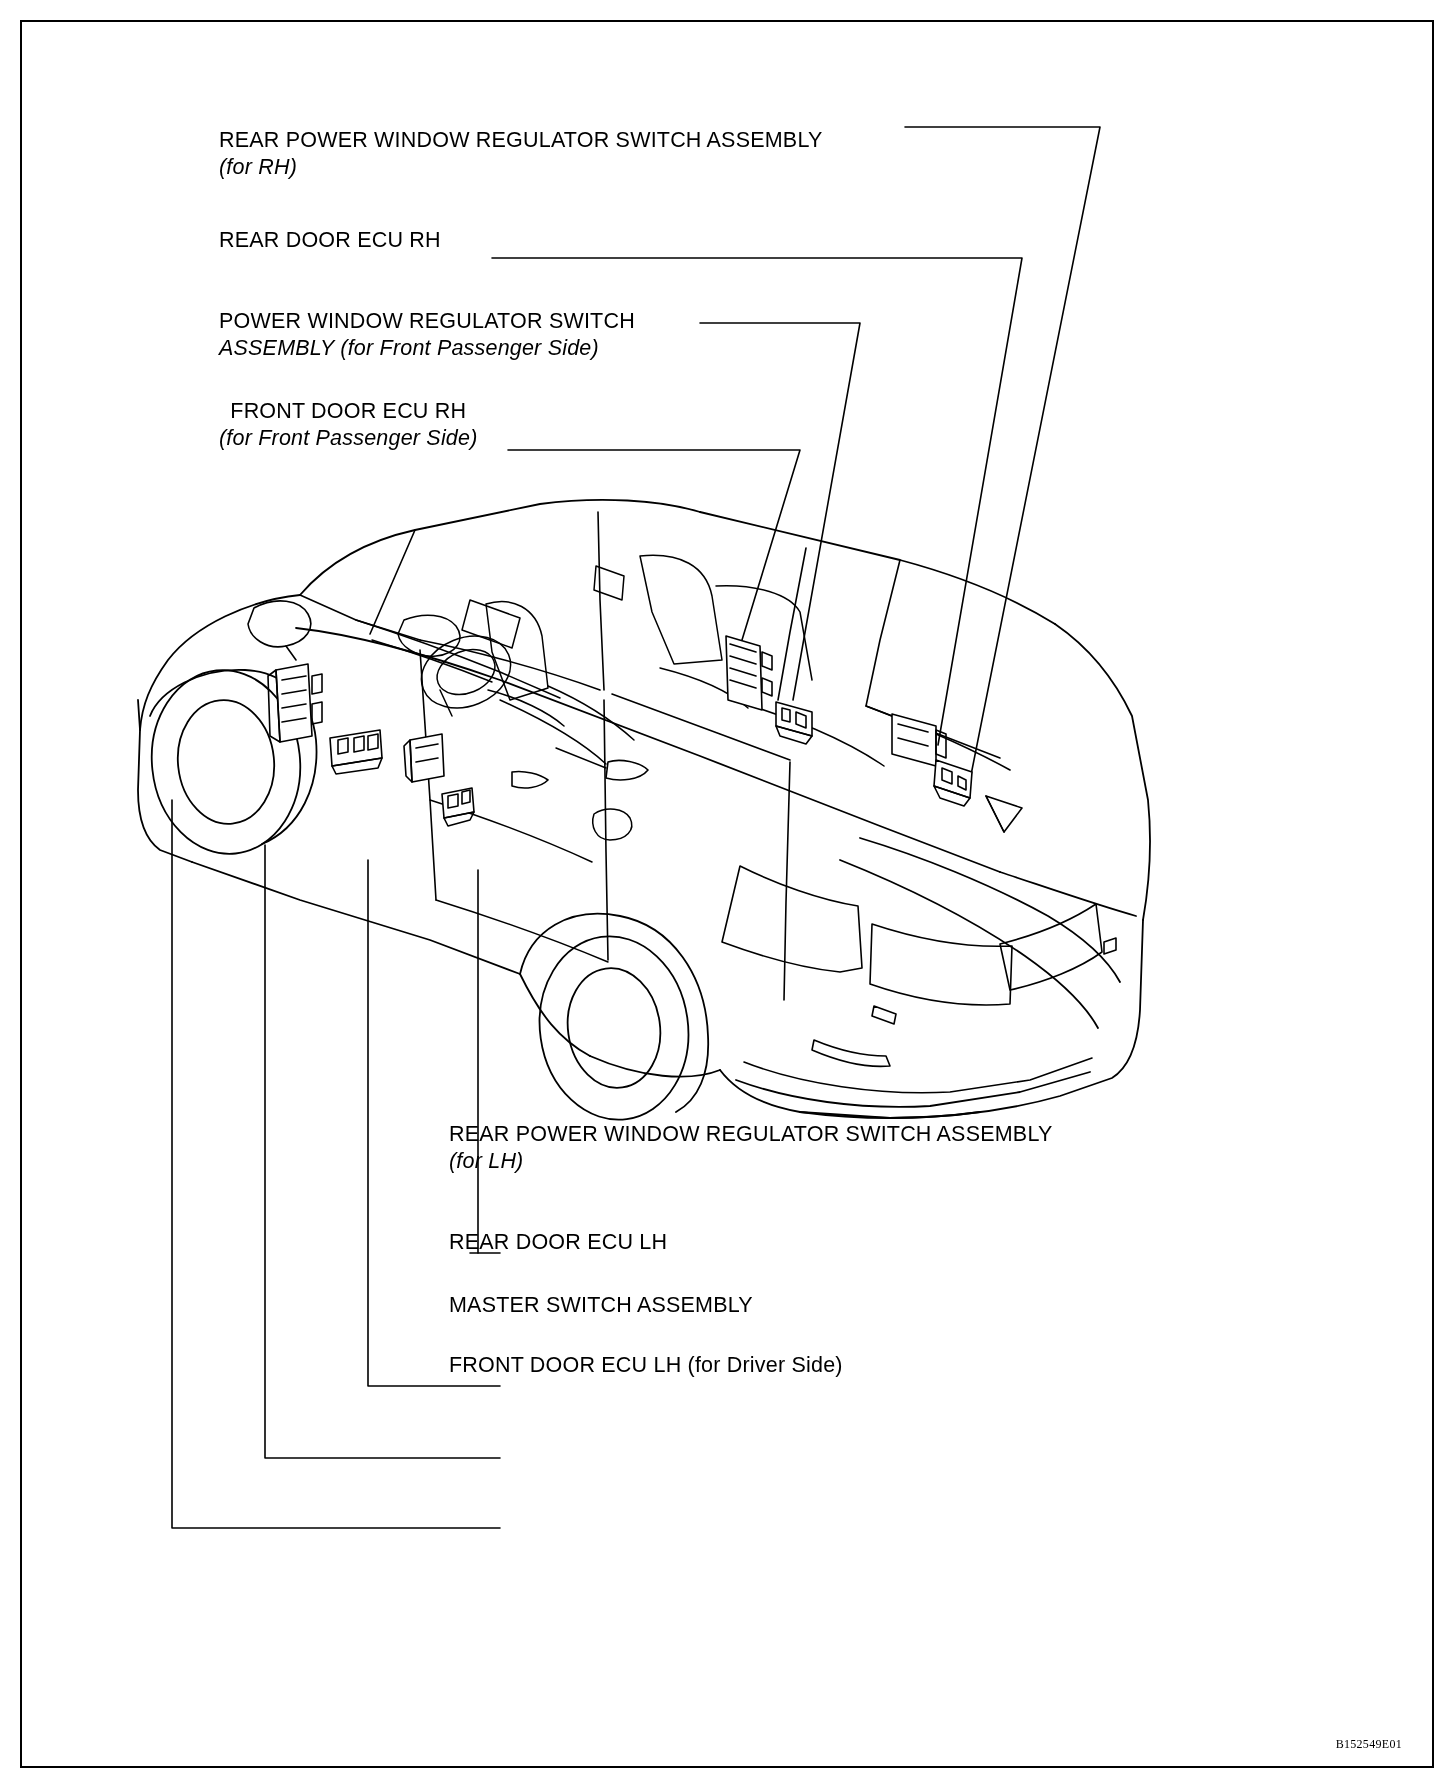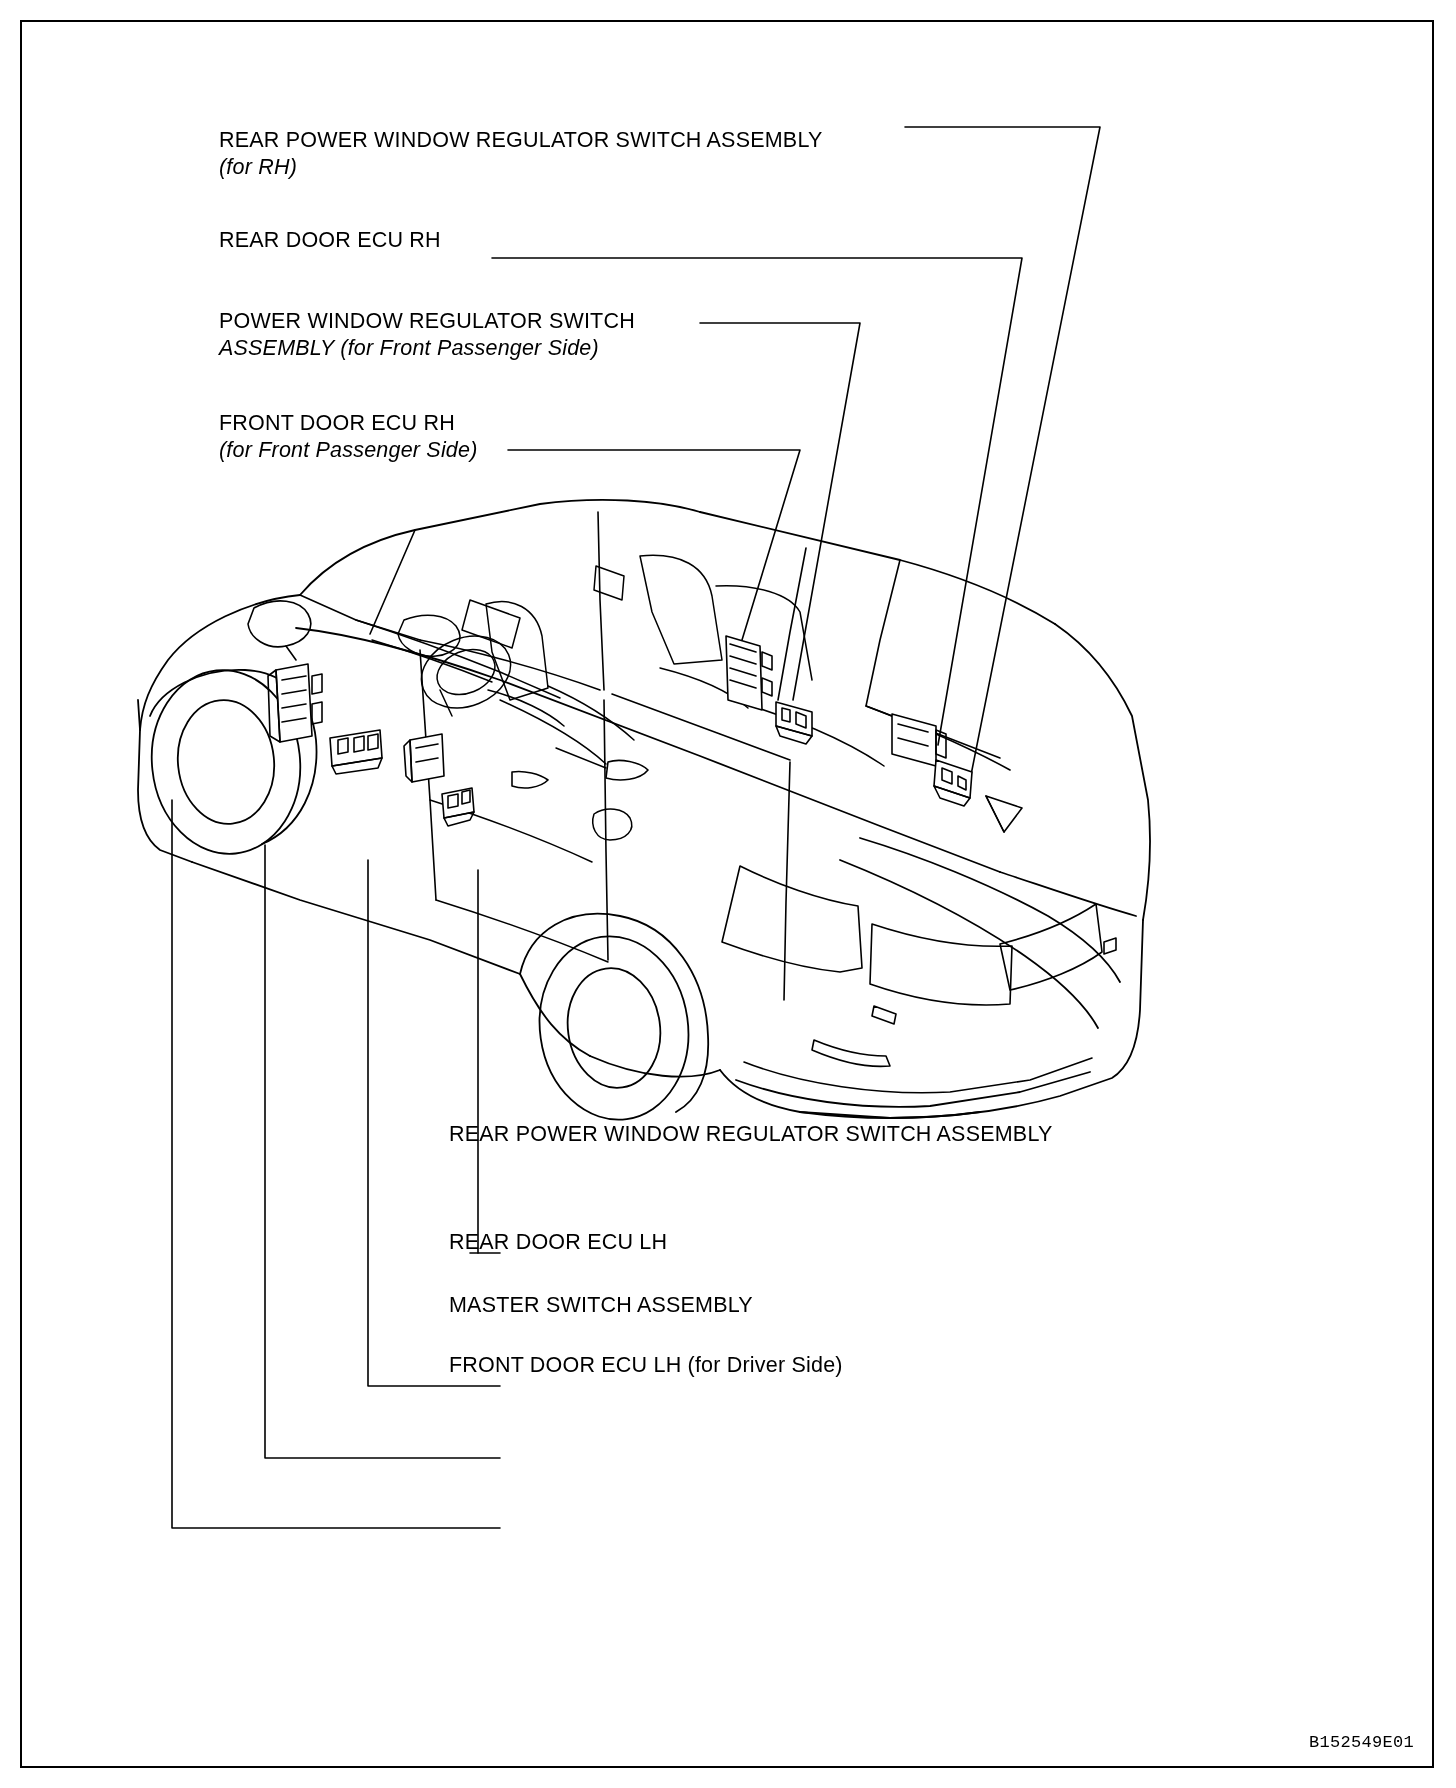--- a/index.html
+++ b/index.html
@@ -298,7 +298,7 @@
     <span class="sub">ASSEMBLY (for Front Passenger Side)</span>
   </div>
 
-  <div class="callout" style="left:219px; top:383px;">
+  <div class="callout" style="left:219px; top:371px;text-align:center;">
     <span>FRONT DOOR ECU RH</span>
     <span class="sub">(for Front Passenger Side)</span>
   </div>

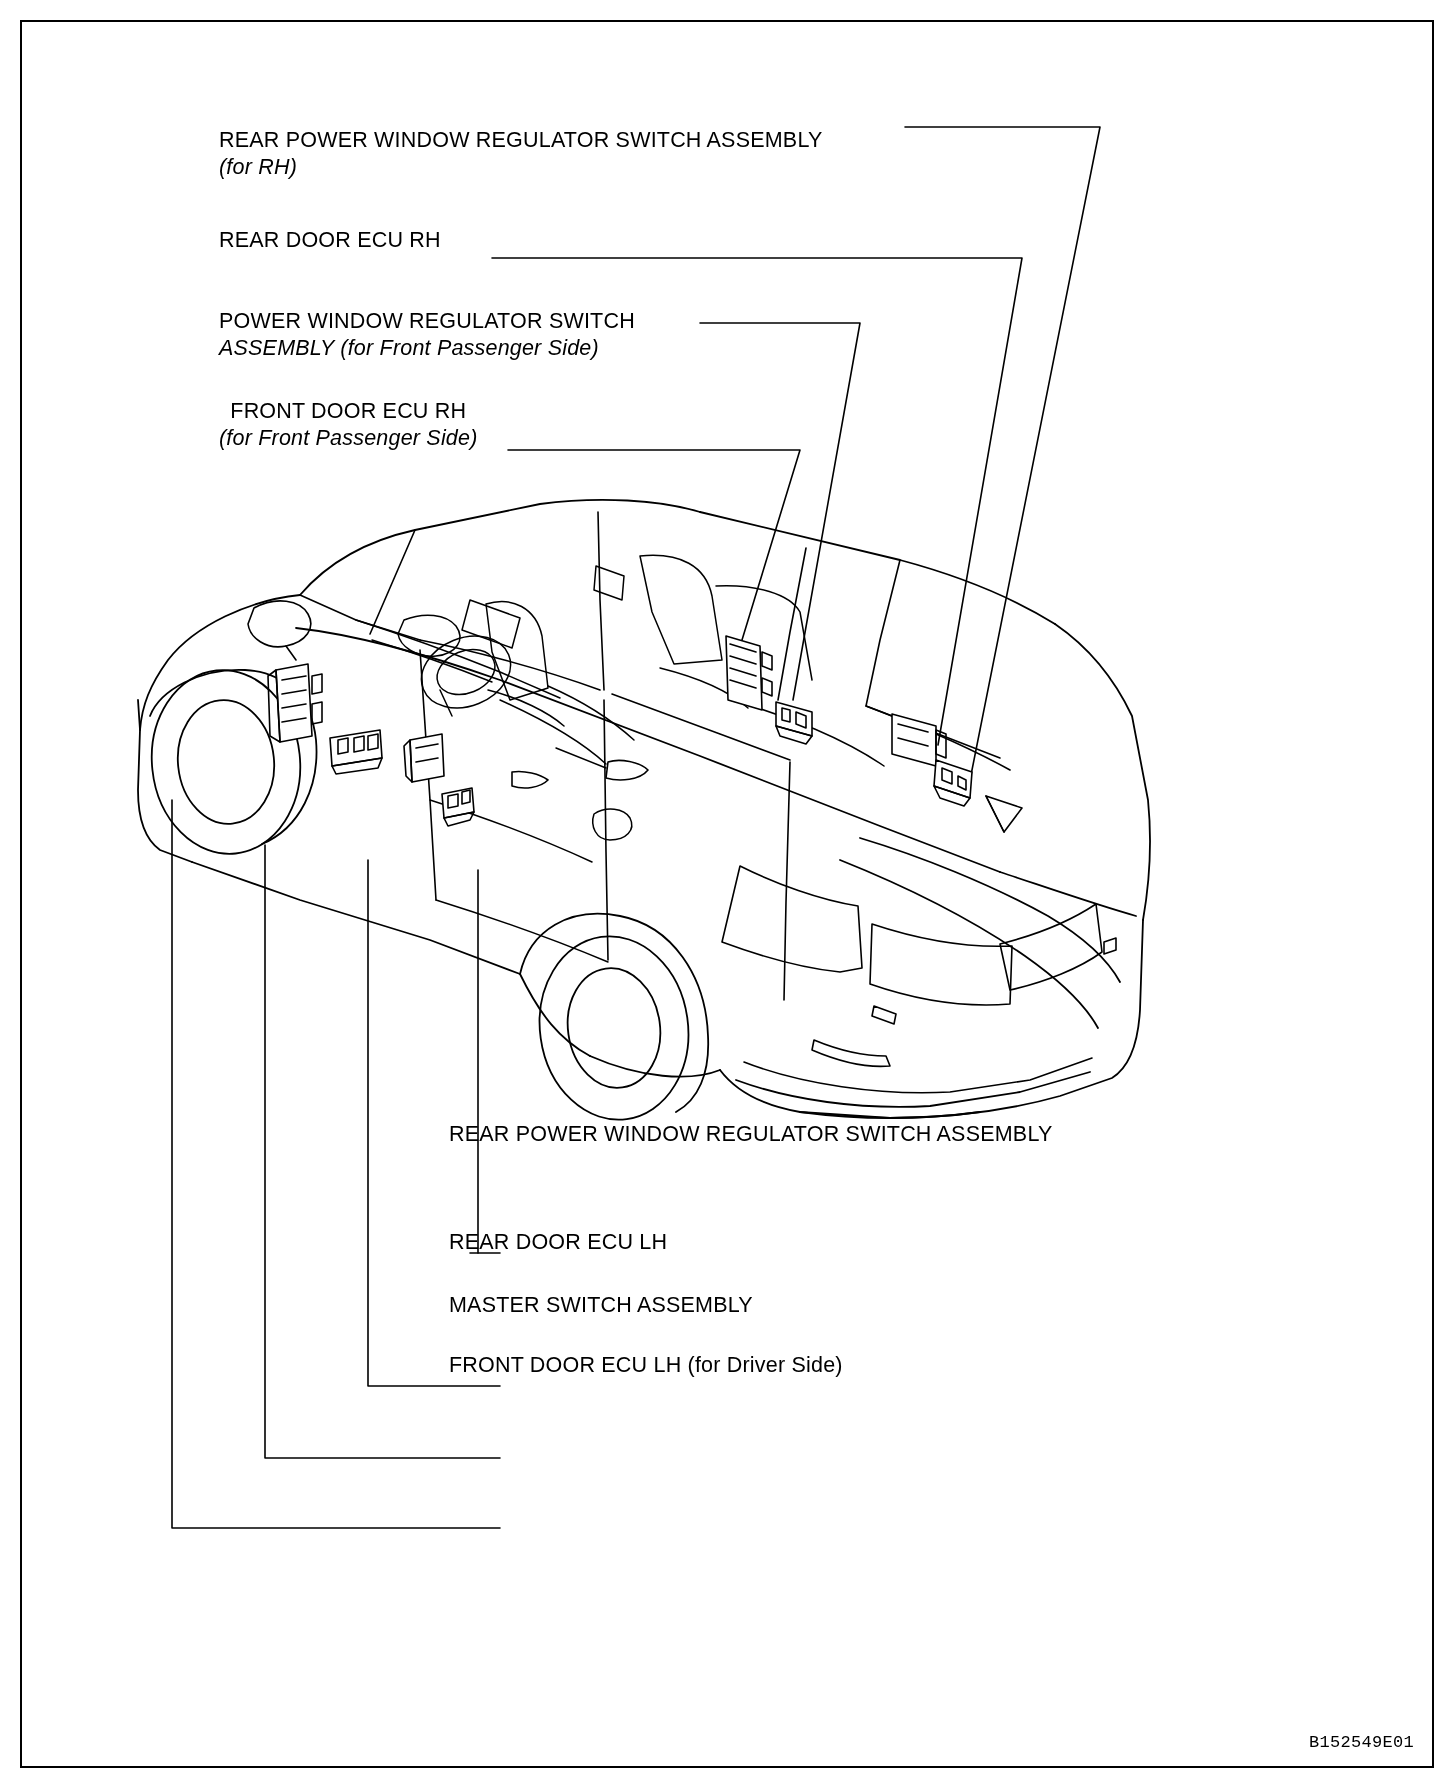--- a/index.html
+++ b/index.html
@@ -305,6 +305,7 @@
 
   <div class="callout" style="left:449px; top:1094px;">
     <span>REAR POWER WINDOW REGULATOR SWITCH ASSEMBLY</span>
+    <span class="sub">(for LH)</span>
   </div>
 
   <div class="callout" style="left:449px; top:1265px;">

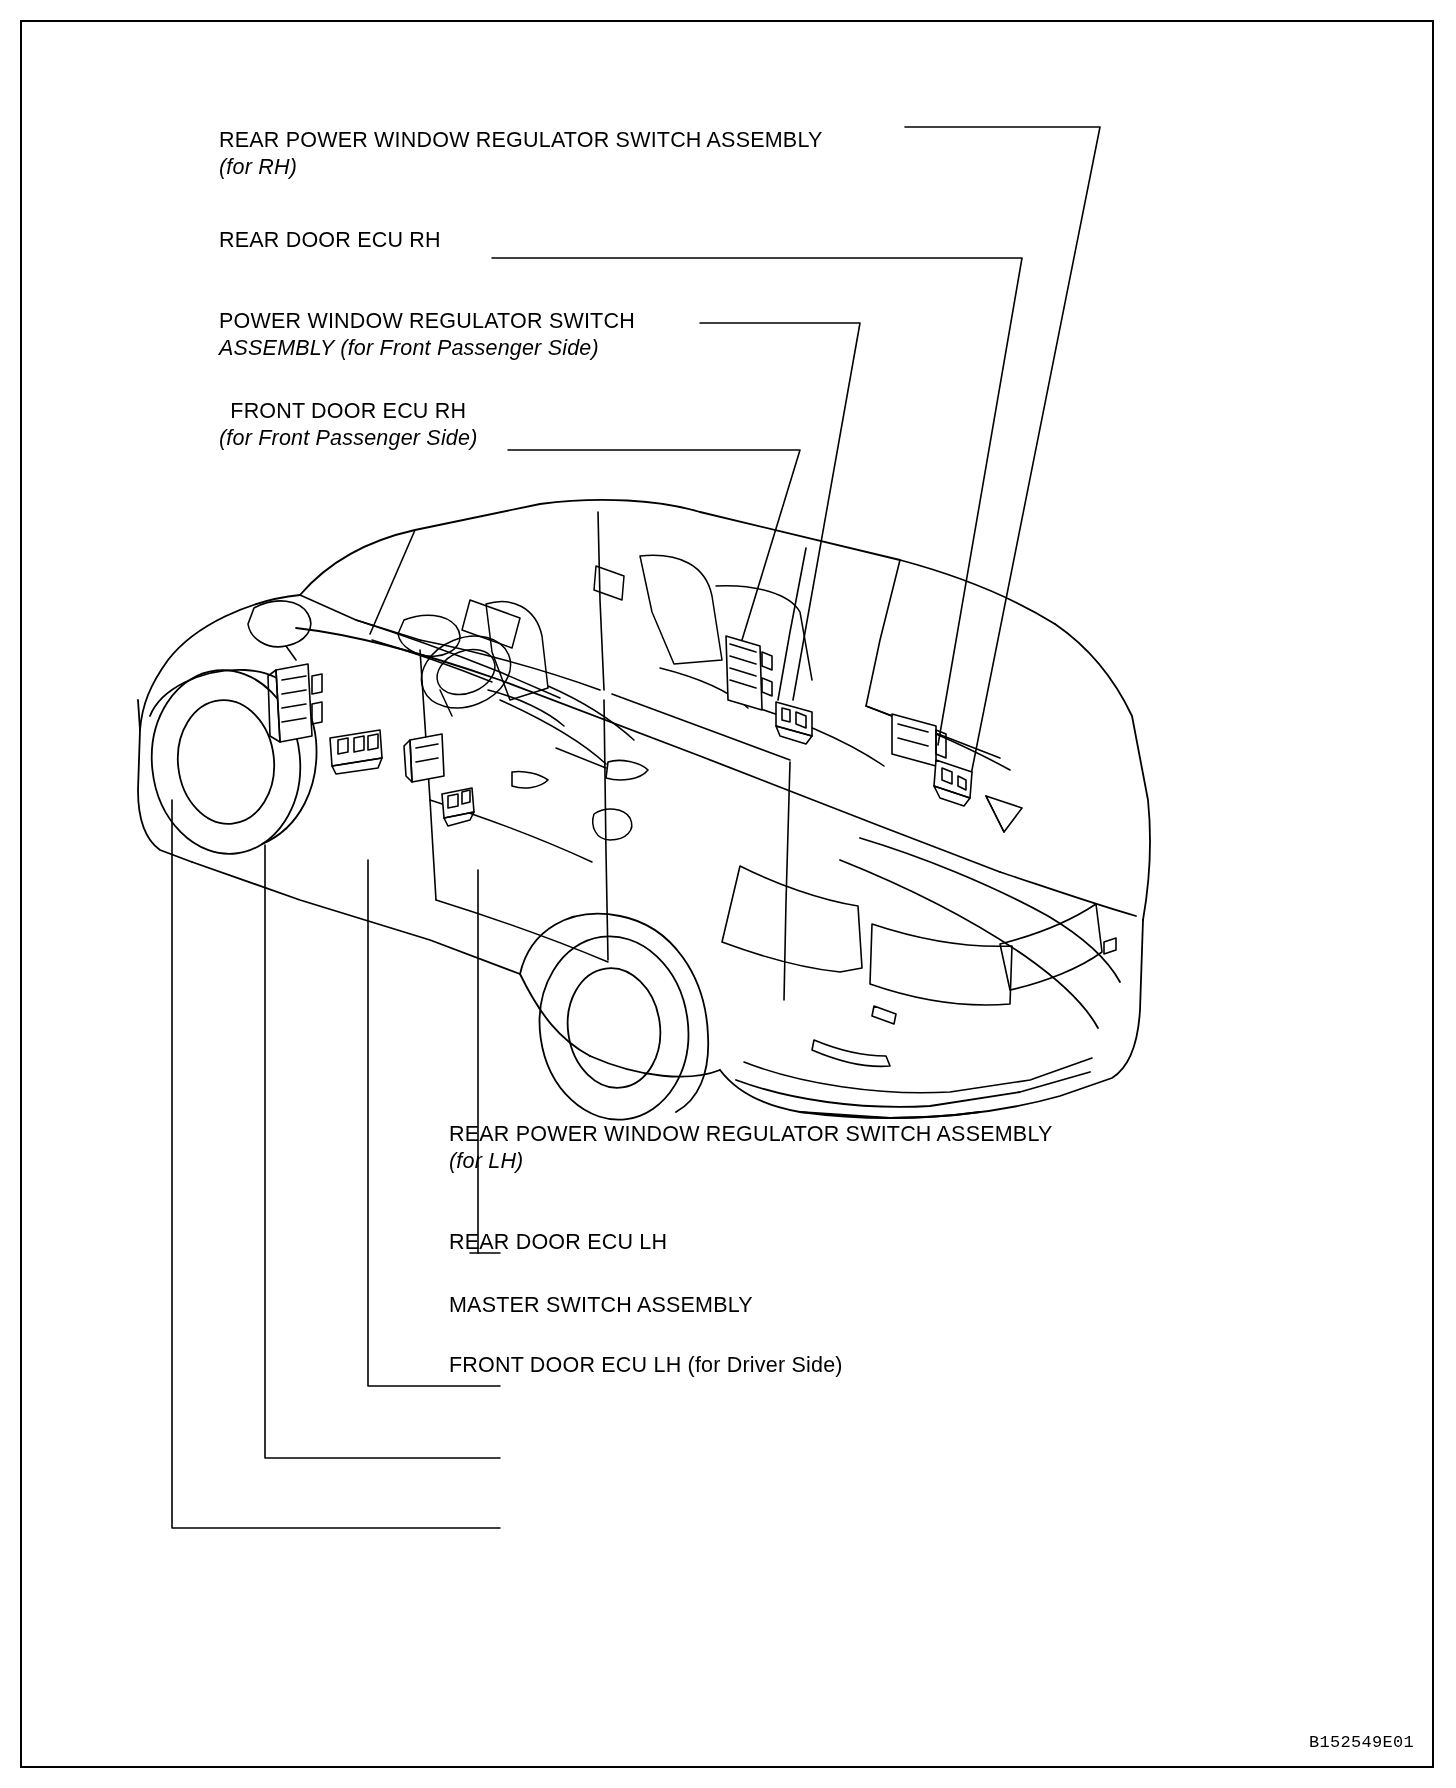--- a/index.html
+++ b/index.html
@@ -50,11 +50,11 @@
   }
   .figure-id {
     position: absolute;
-    right: 42px;
+    right: 54px;
     bottom: 36px;
-    font-size: 17px;
+    font-size: 12px;
     letter-spacing: 0.3px;
-    font-family: Liberation Mono, monospace;
+    font-family: Liberation Serif, serif;
   }
 </style>
 </head>

